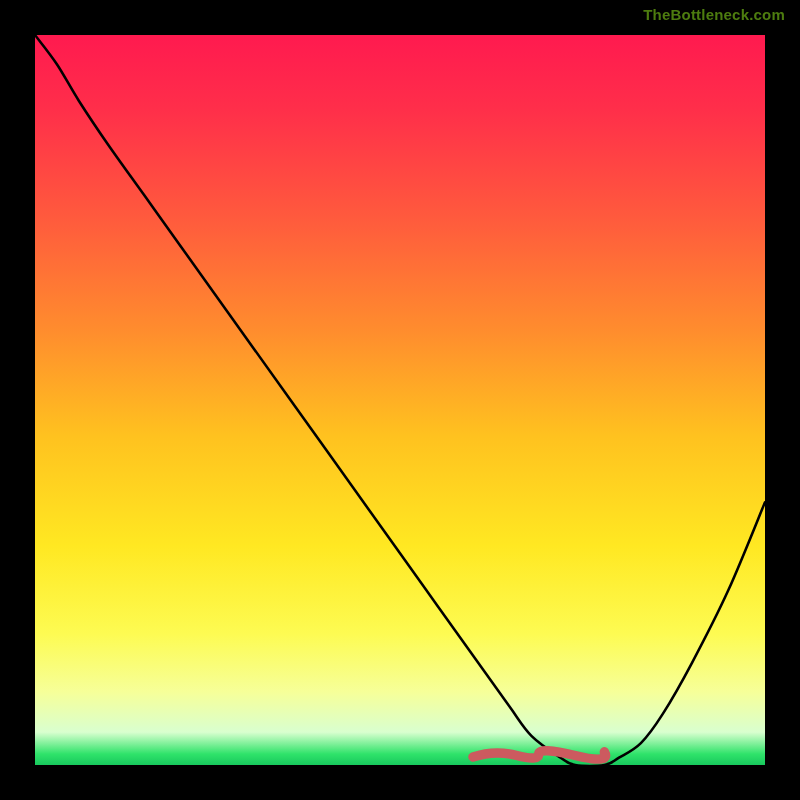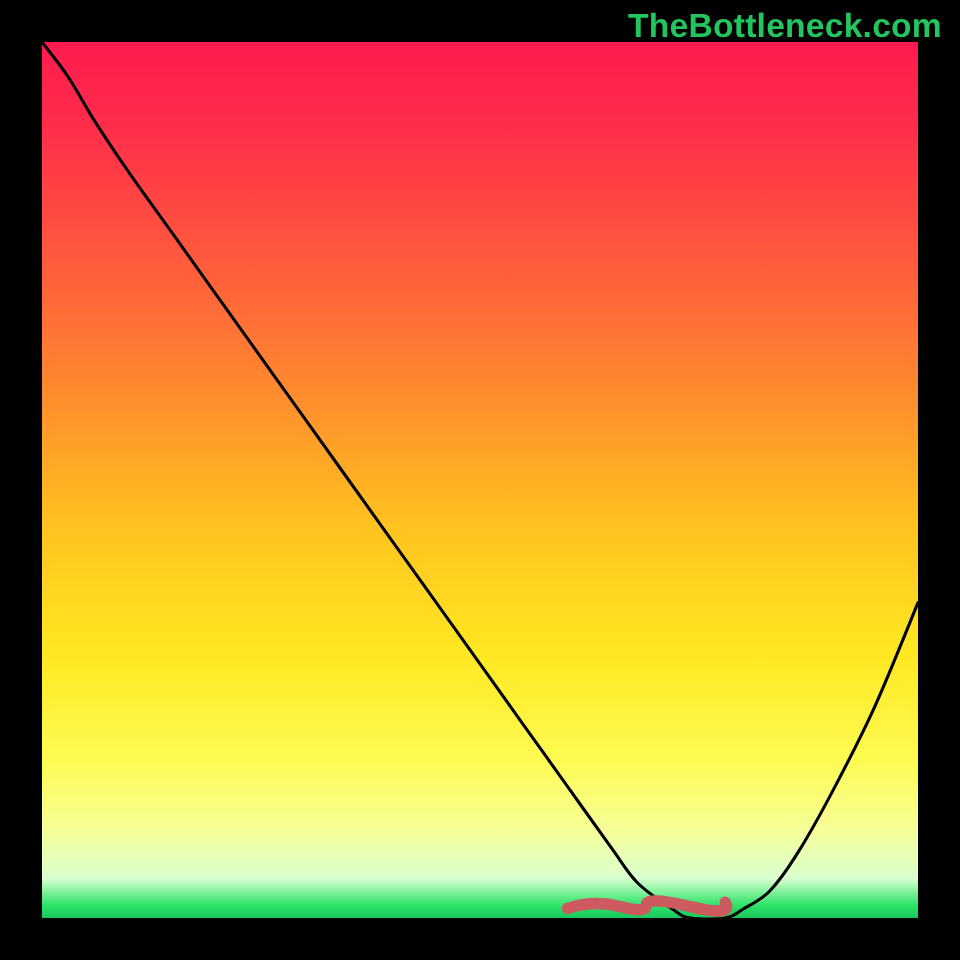--- a/index.html
+++ b/index.html
@@ -37,9 +37,9 @@
     position: absolute;
     top: 6px;
     right: 15px;
-    color: #22c55e;
+    color: #4d7c0f;
     font-family: Arial, Helvetica, sans-serif;
-    font-size: 28px;
+    font-size: 15px;
     font-weight: bold;
     letter-spacing: 0.2px;
     text-align: center;

